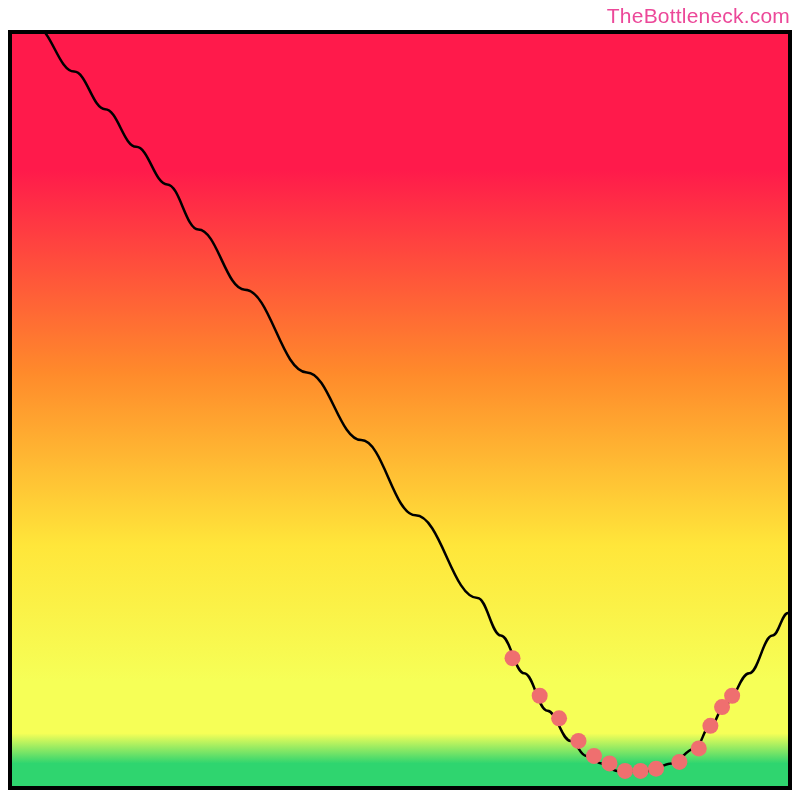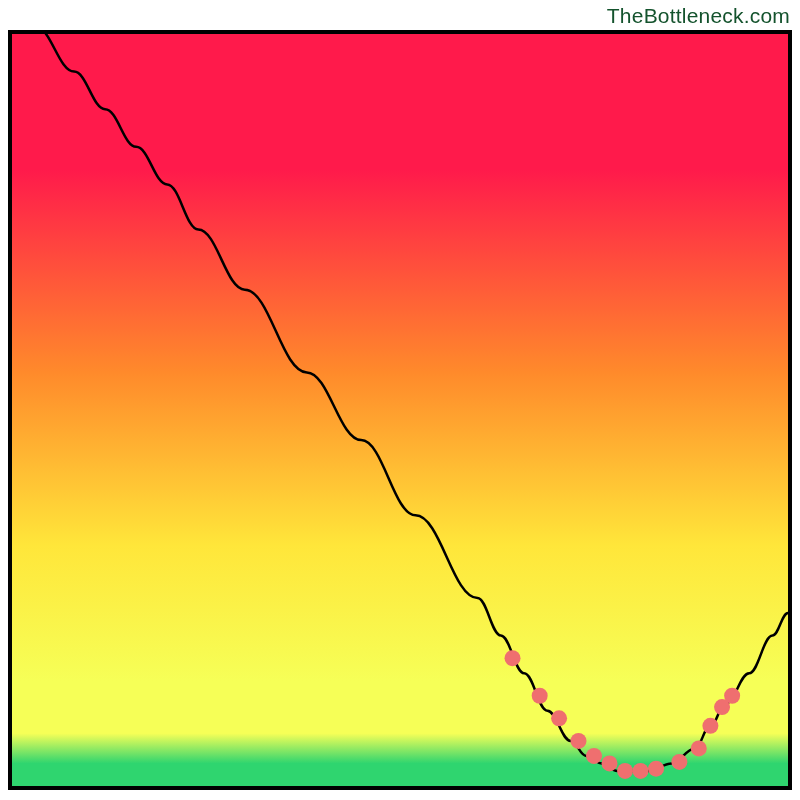--- a/index.html
+++ b/index.html
@@ -21,7 +21,7 @@
     top: 4px;
     right: 10px;
     font-size: 21px;
-    color: #14532d;
+    color: #ec4899;
     font-weight: 400;
     letter-spacing: 0.2px;
     z-index: 5;

